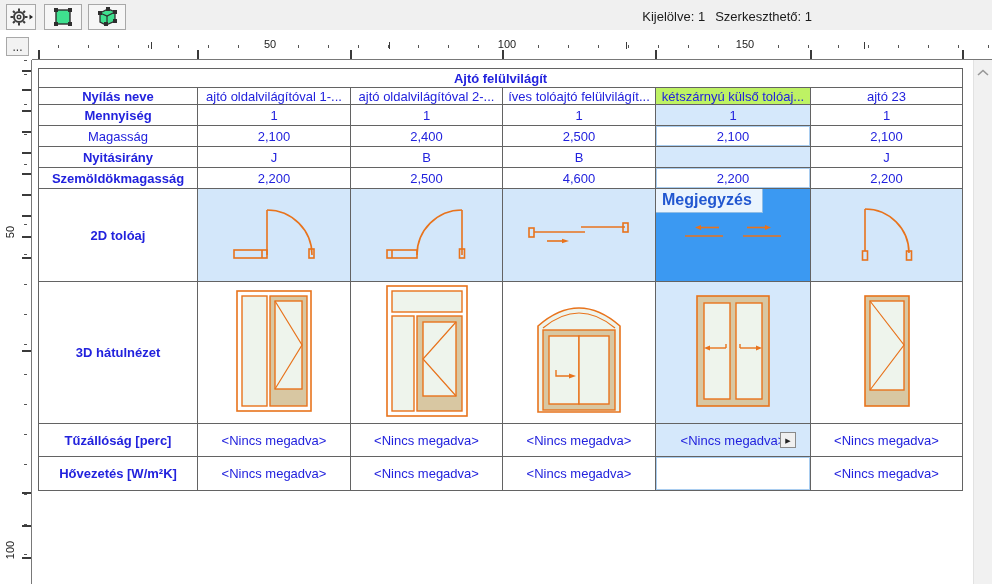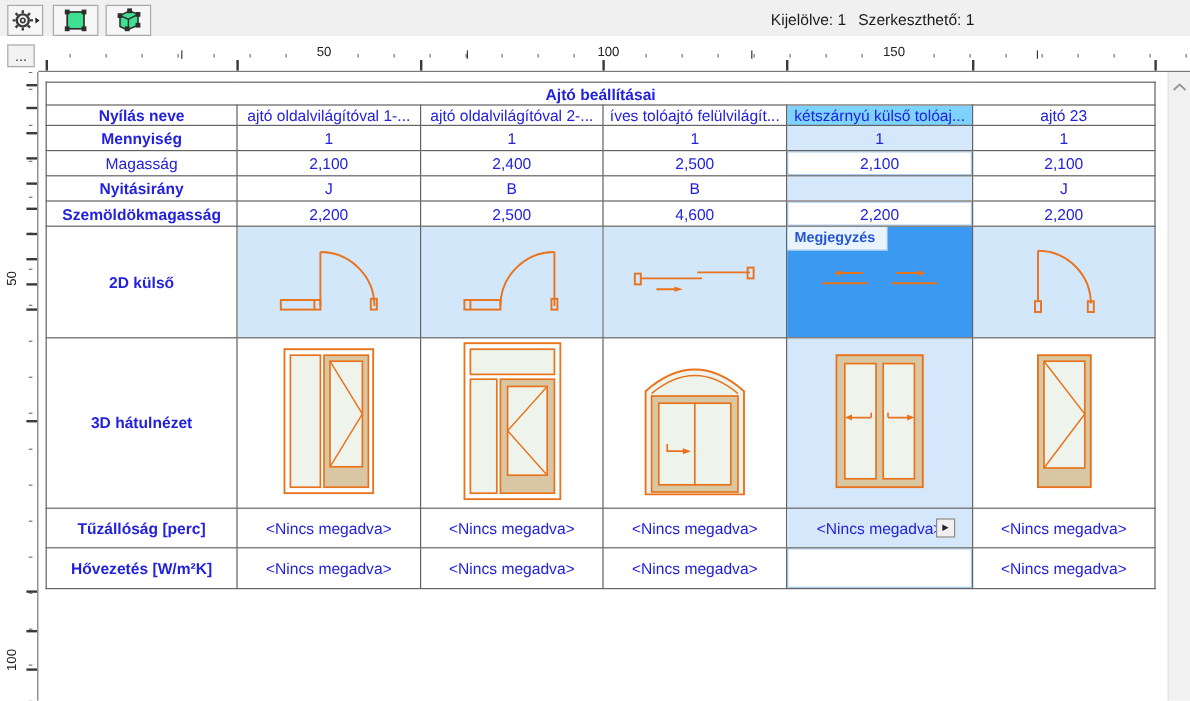--- a/index.html
+++ b/index.html
@@ -163,7 +163,7 @@
 
   <tbody>
       <tr style="height:19px">
-    <td class="ttl" colspan="6">Ajtó beállításai</td>
+    <td class="ttl" colspan="6">Ajtó felülvilágít</td>
   </tr>
 
 

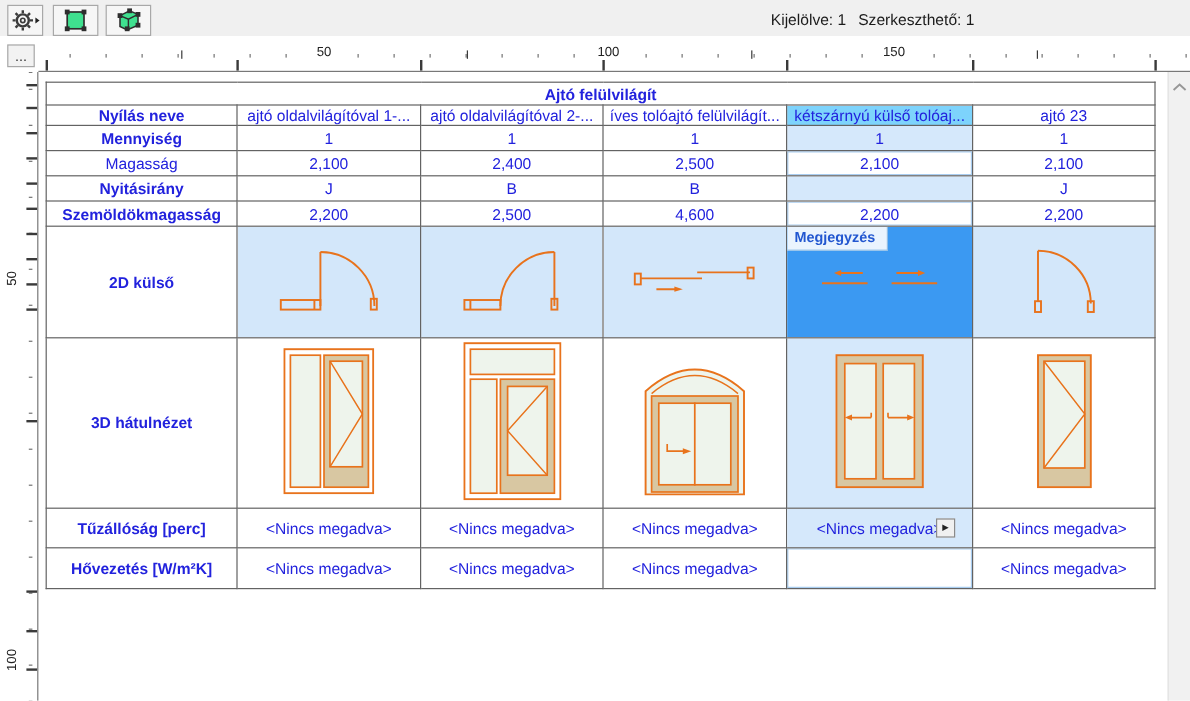--- a/index.html
+++ b/index.html
@@ -49,7 +49,7 @@
   td.lb{text-align:left;font-weight:bold;padding-left:6px}
   td.ln{text-align:right;padding-right:38px}
   td.sel{background:#d5e8fb}
-  td.lsel{background:#7dd3fc;text-align:left;padding-left:4px}
+  td.lsel{background:#bef264;text-align:left;padding-left:4px}
   td.edit{background:#fff;color:#000;text-align:left;padding-left:5px;box-shadow:inset 0 0 0 1px #a9cdf0}
   td.sym{background:#d3e7fa}
   td.symw{background:#fff}

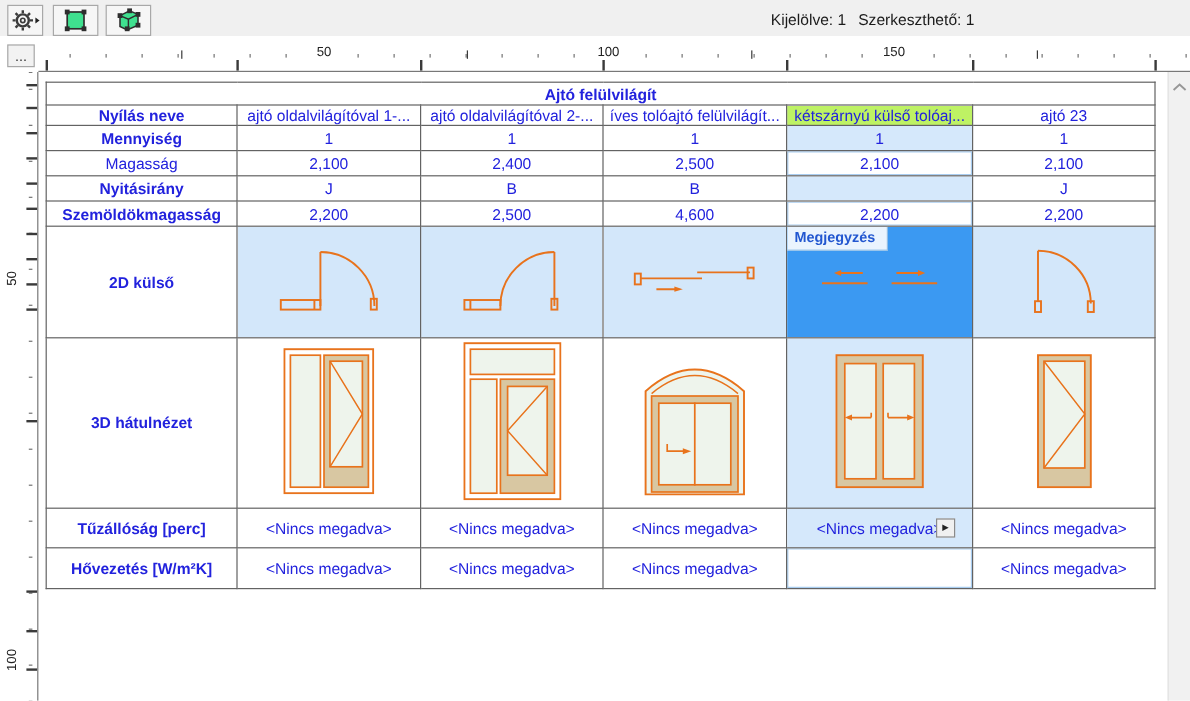--- a/index.html
+++ b/index.html
@@ -55,7 +55,7 @@
   td.symw{background:#fff}
   td.selcell{background:#3b99f2;position:relative}
   td.rel{position:relative}
-  .note{position:absolute;left:0;top:0;background:#eaf4fe;color:#2257d0;font-weight:bold;font-size:12px;
+  .note{position:absolute;left:0;top:0;background:#eaf4fe;color:#2257d0;font-weight:bold;font-size:16px;
     padding:2px 10px 3px 6px;border-right:1px solid #8fbde6;border-bottom:1px solid #8fbde6}
   .dd{position:absolute;right:14px;top:50%;transform:translateY(-50%);width:16px;height:16px;
     background:#f0f0f0;border:1px solid #8a8a8a;font-size:7px;color:#222;line-height:13px;text-align:center;padding:0}

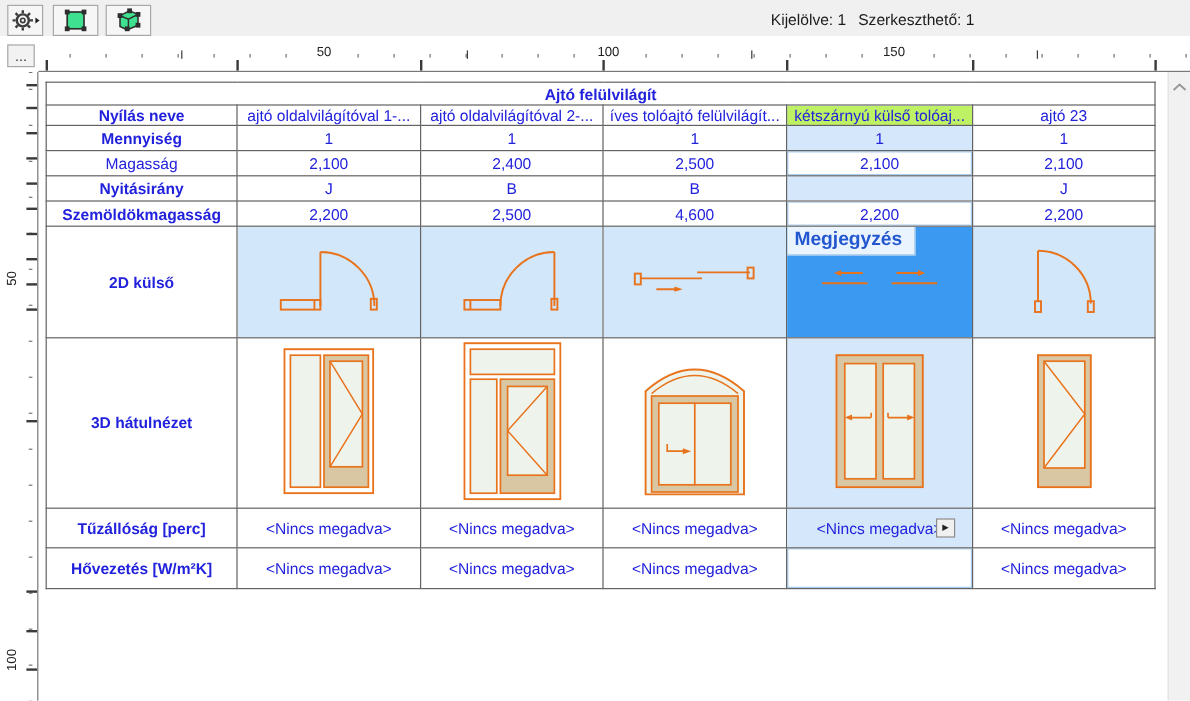--- a/index.html
+++ b/index.html
@@ -215,7 +215,7 @@
   </tr>
 
   <tr style="height:93px">
-    <td class="lb">2D külső</td>
+    <td class="lb">2D tolóaj</td>
     <td class="sym">
       <svg width="120" height="70" viewBox="0 0 120 70">
         <rect x="20" y="51" width="33" height="8" class="ol"></rect>

